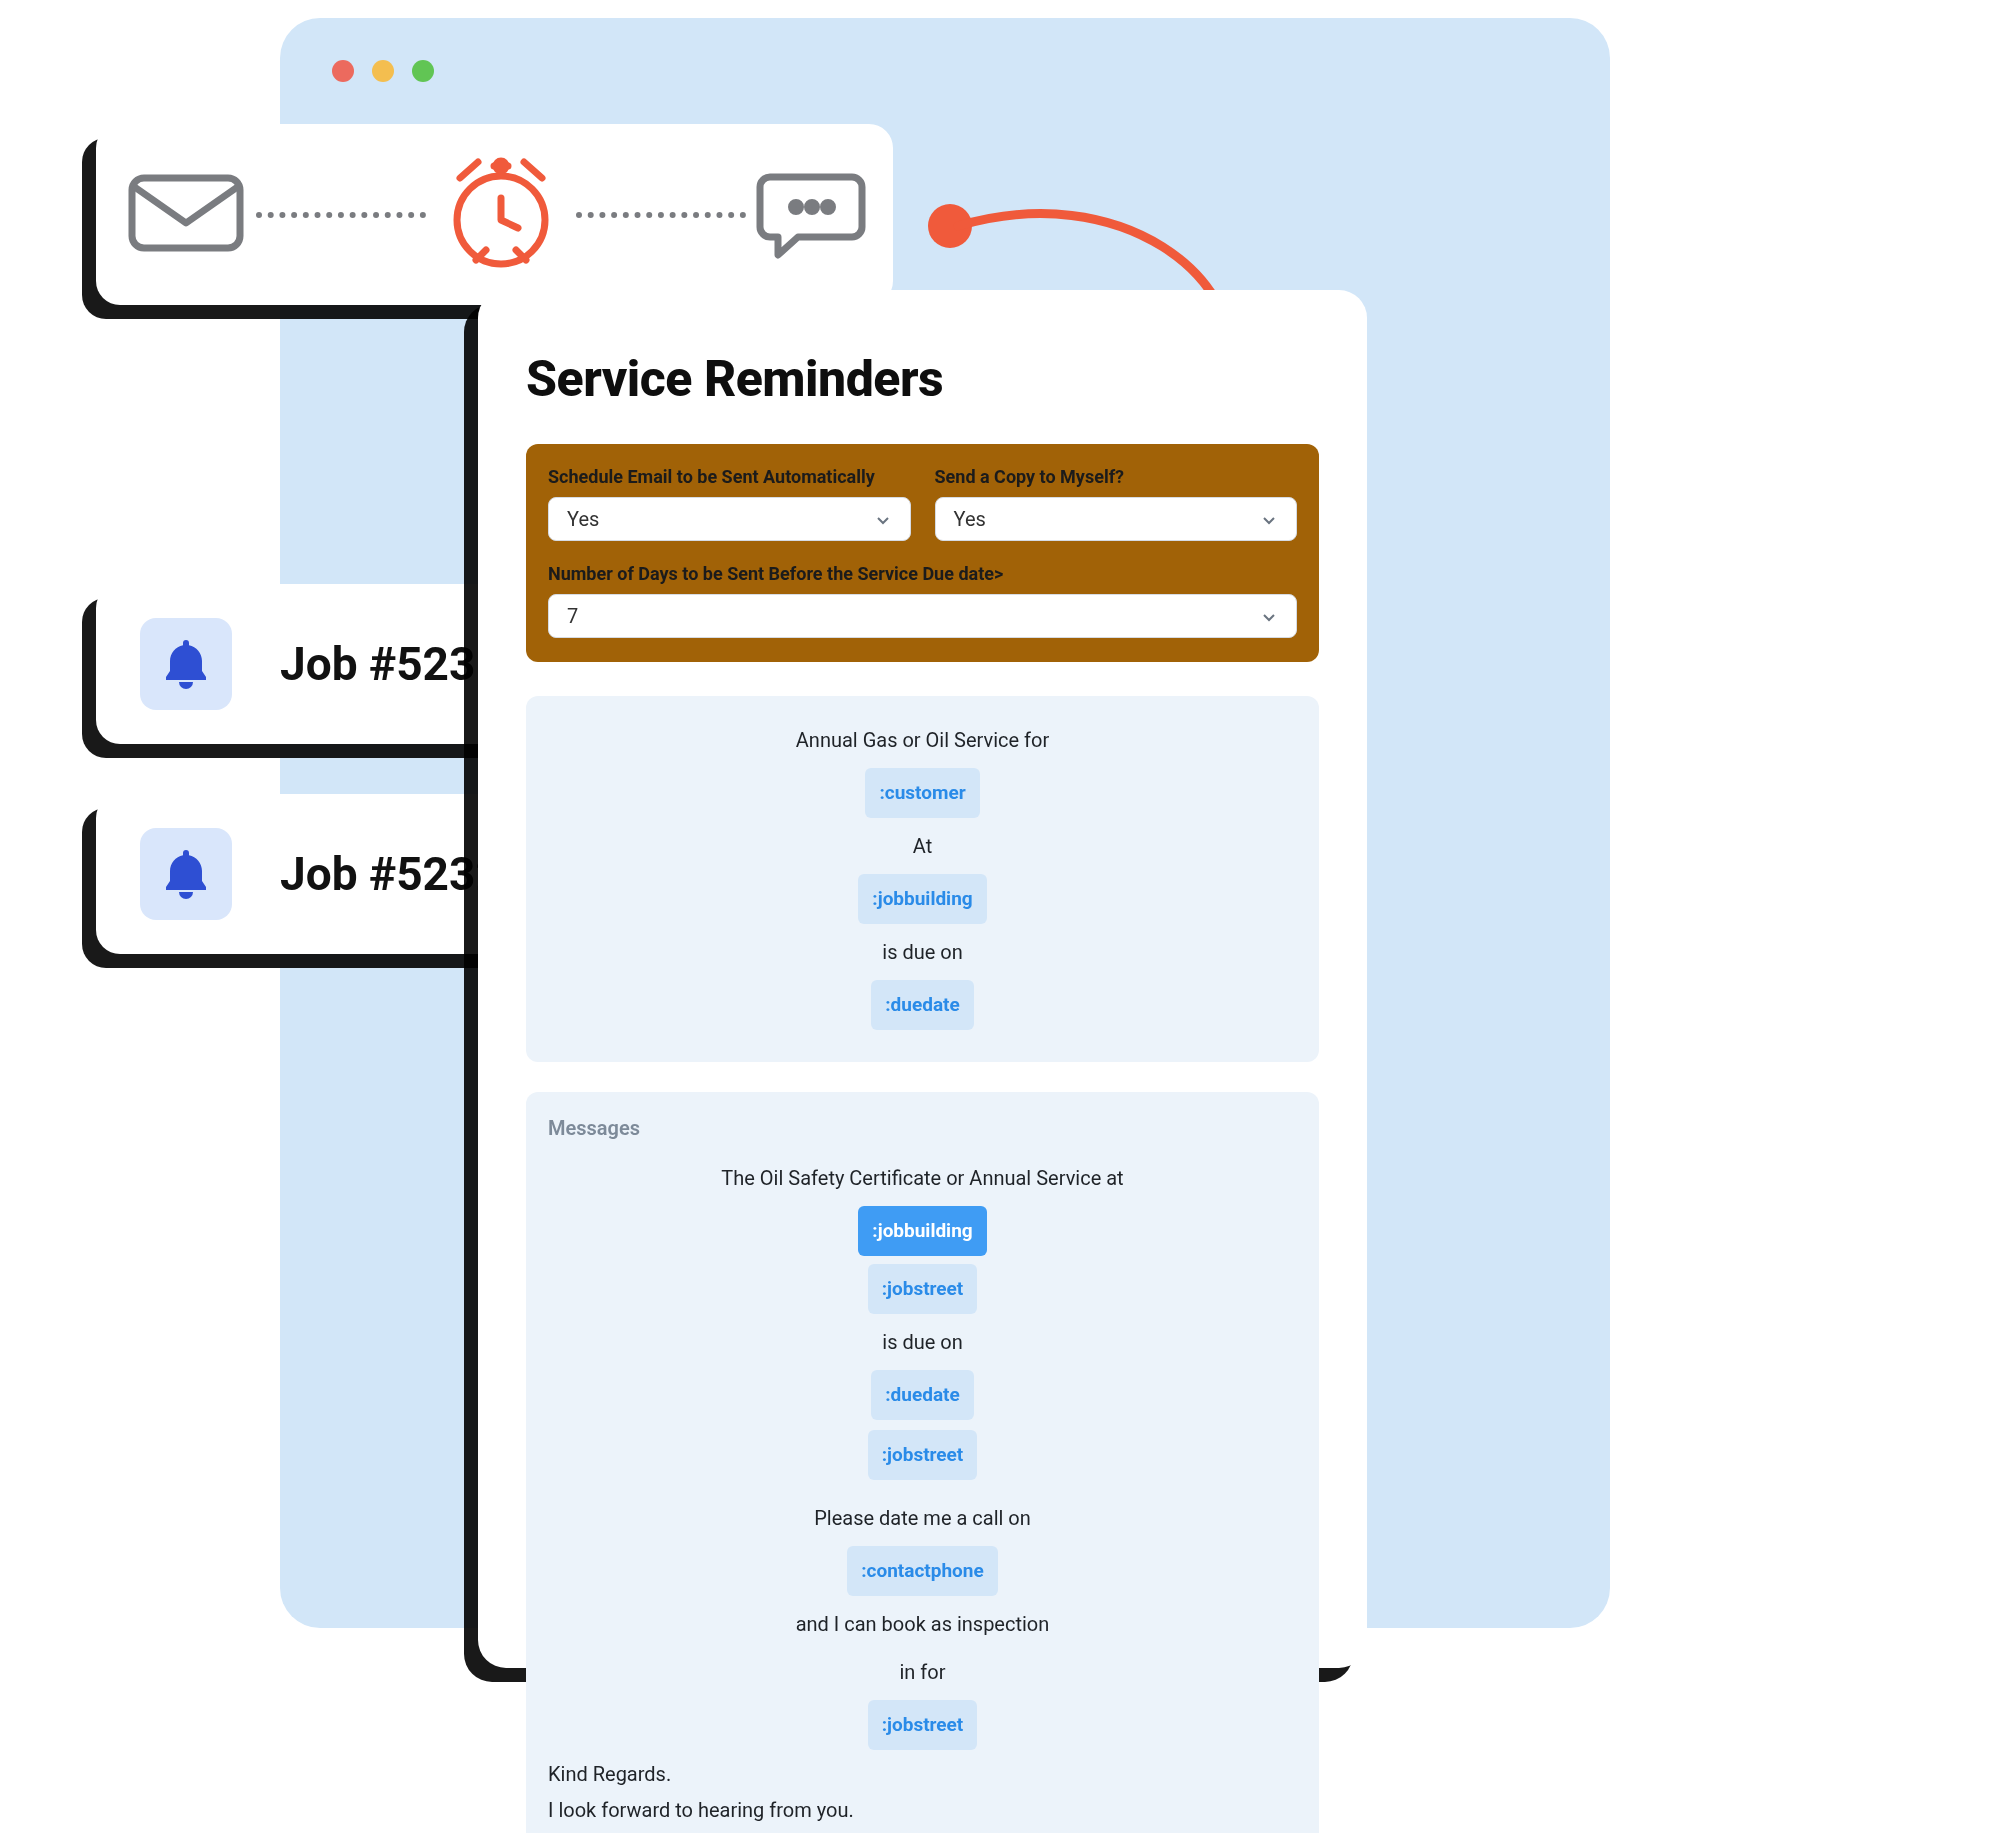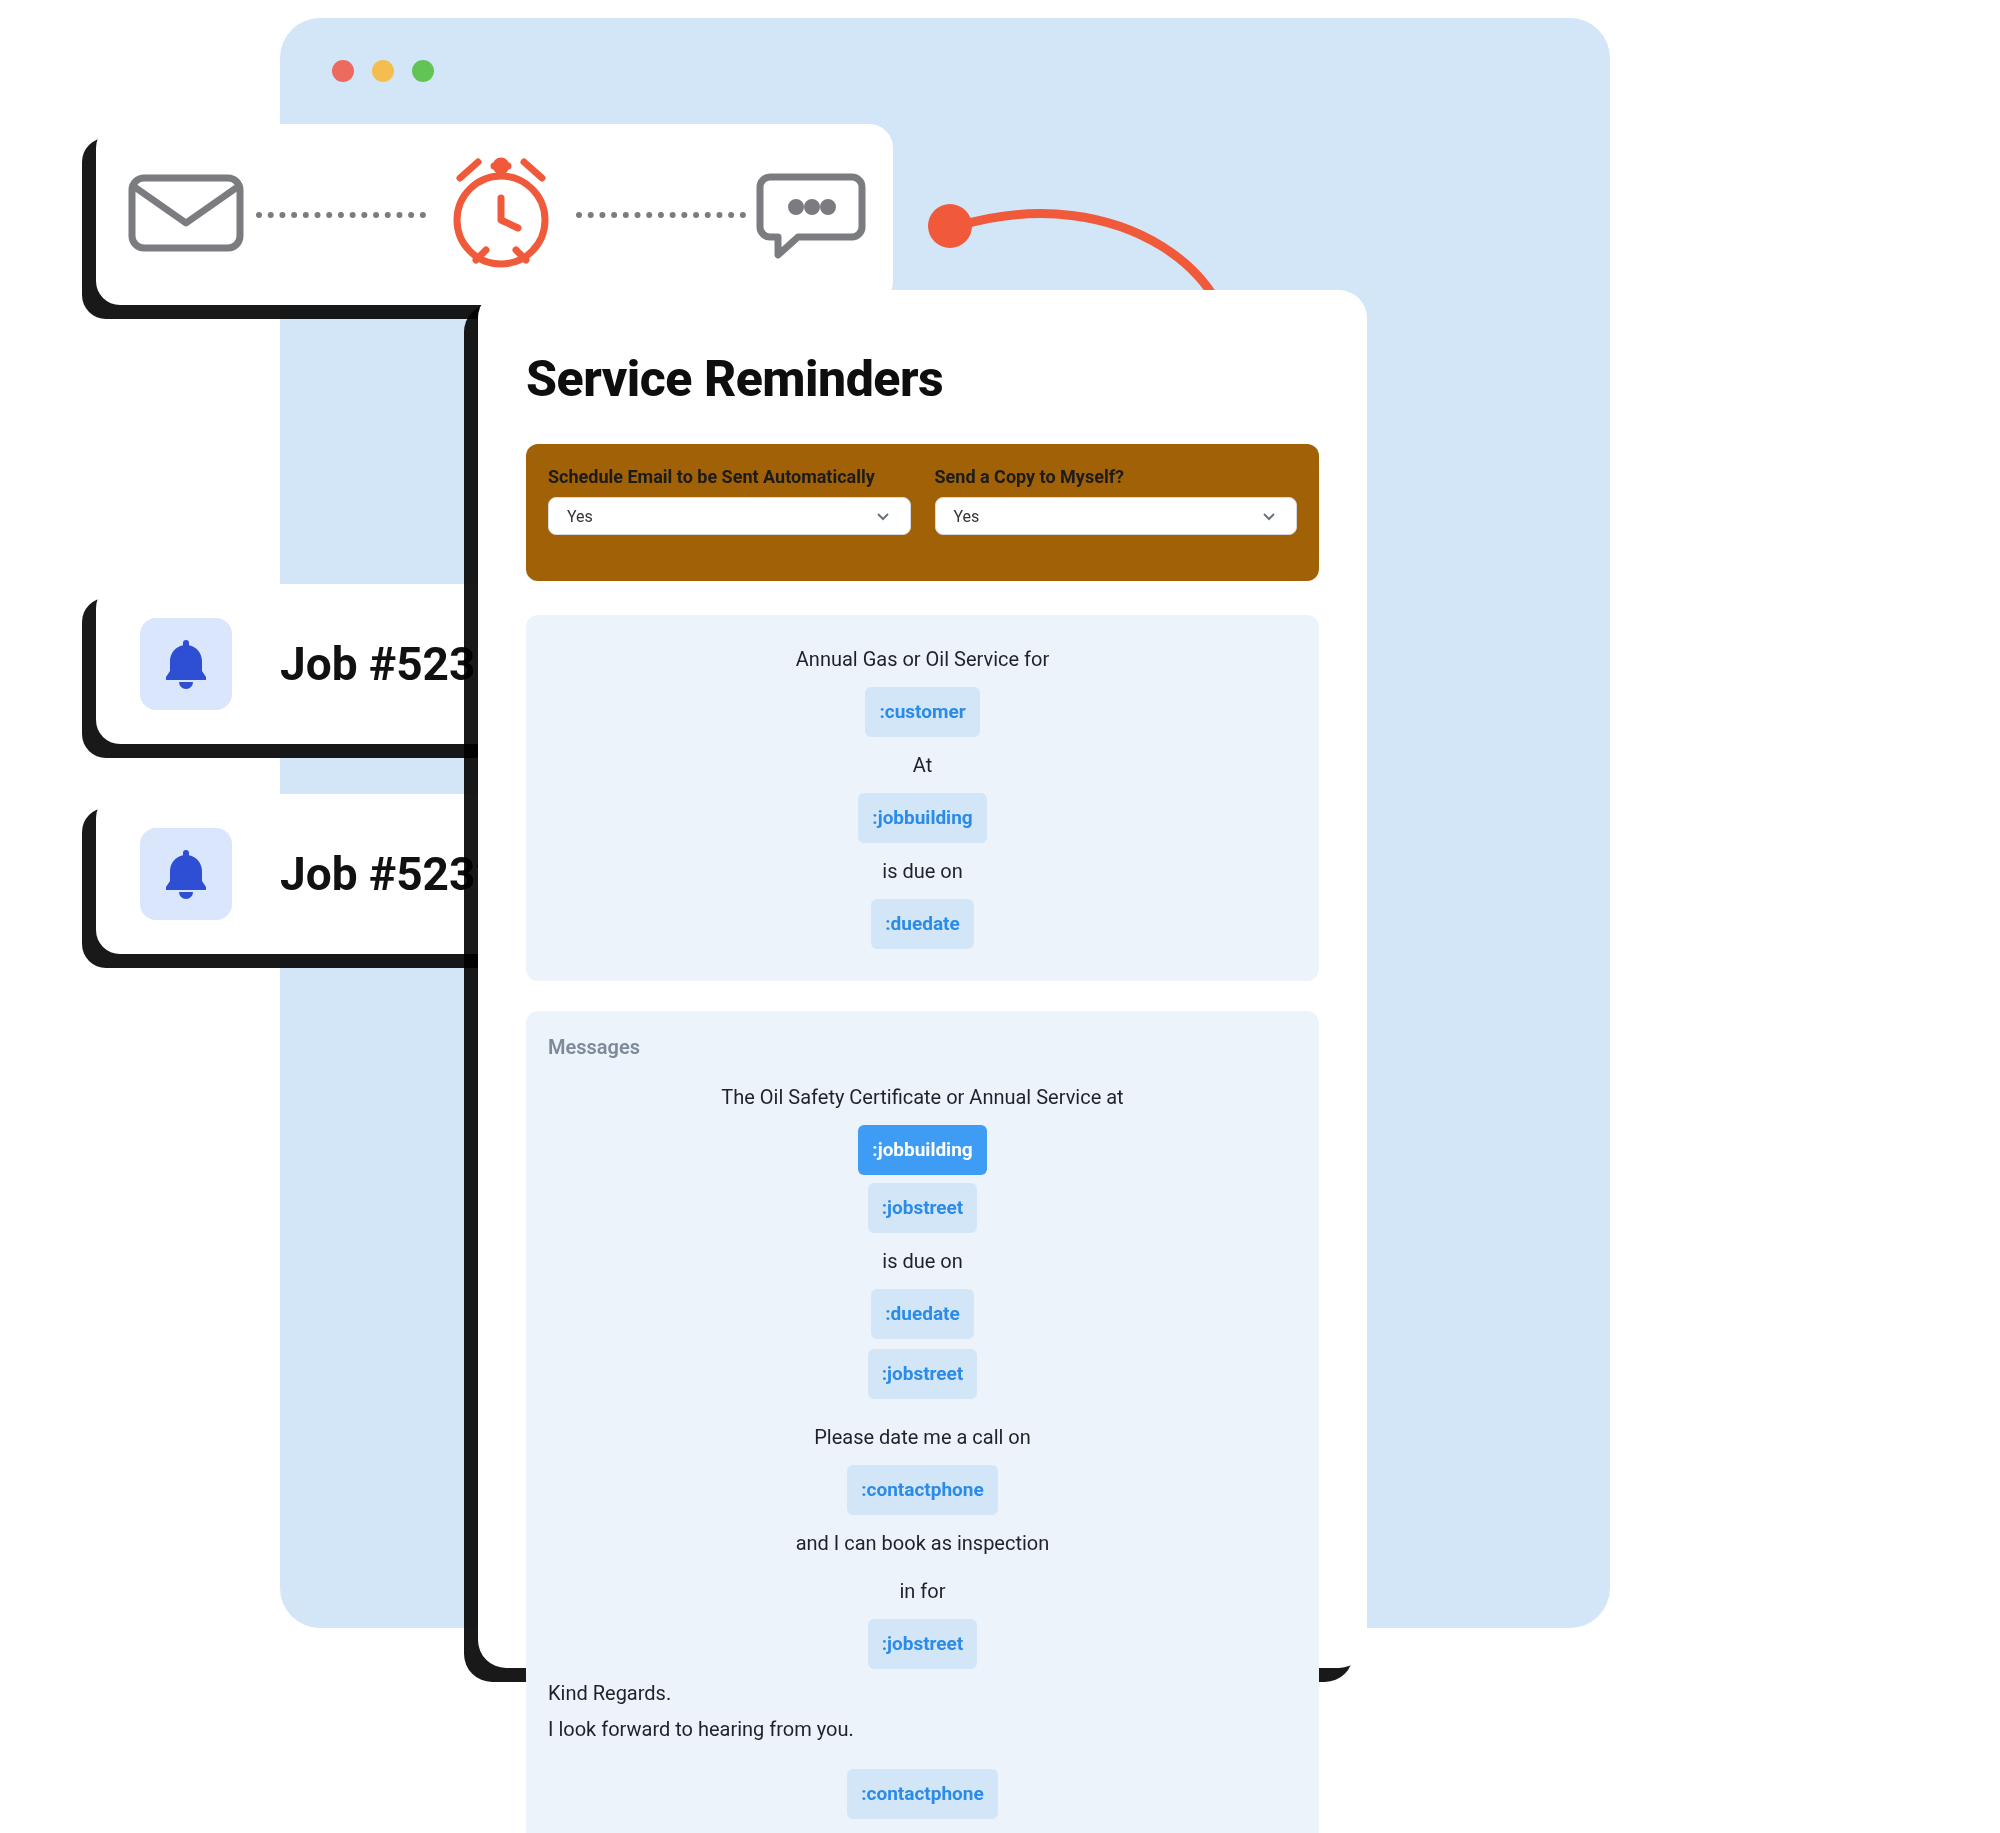--- a/index.html
+++ b/index.html
@@ -140,12 +140,12 @@
     background: #fff;
     border: 1px solid #d6dbe3;
     border-radius: 8px;
-    height: 38px;
+    height: 44px;
     display: flex;
     align-items: center;
     justify-content: space-between;
     padding: 0 18px;
-    font-size: 16px;
+    font-size: 20px;
     color: #333;
     cursor: pointer;
   }

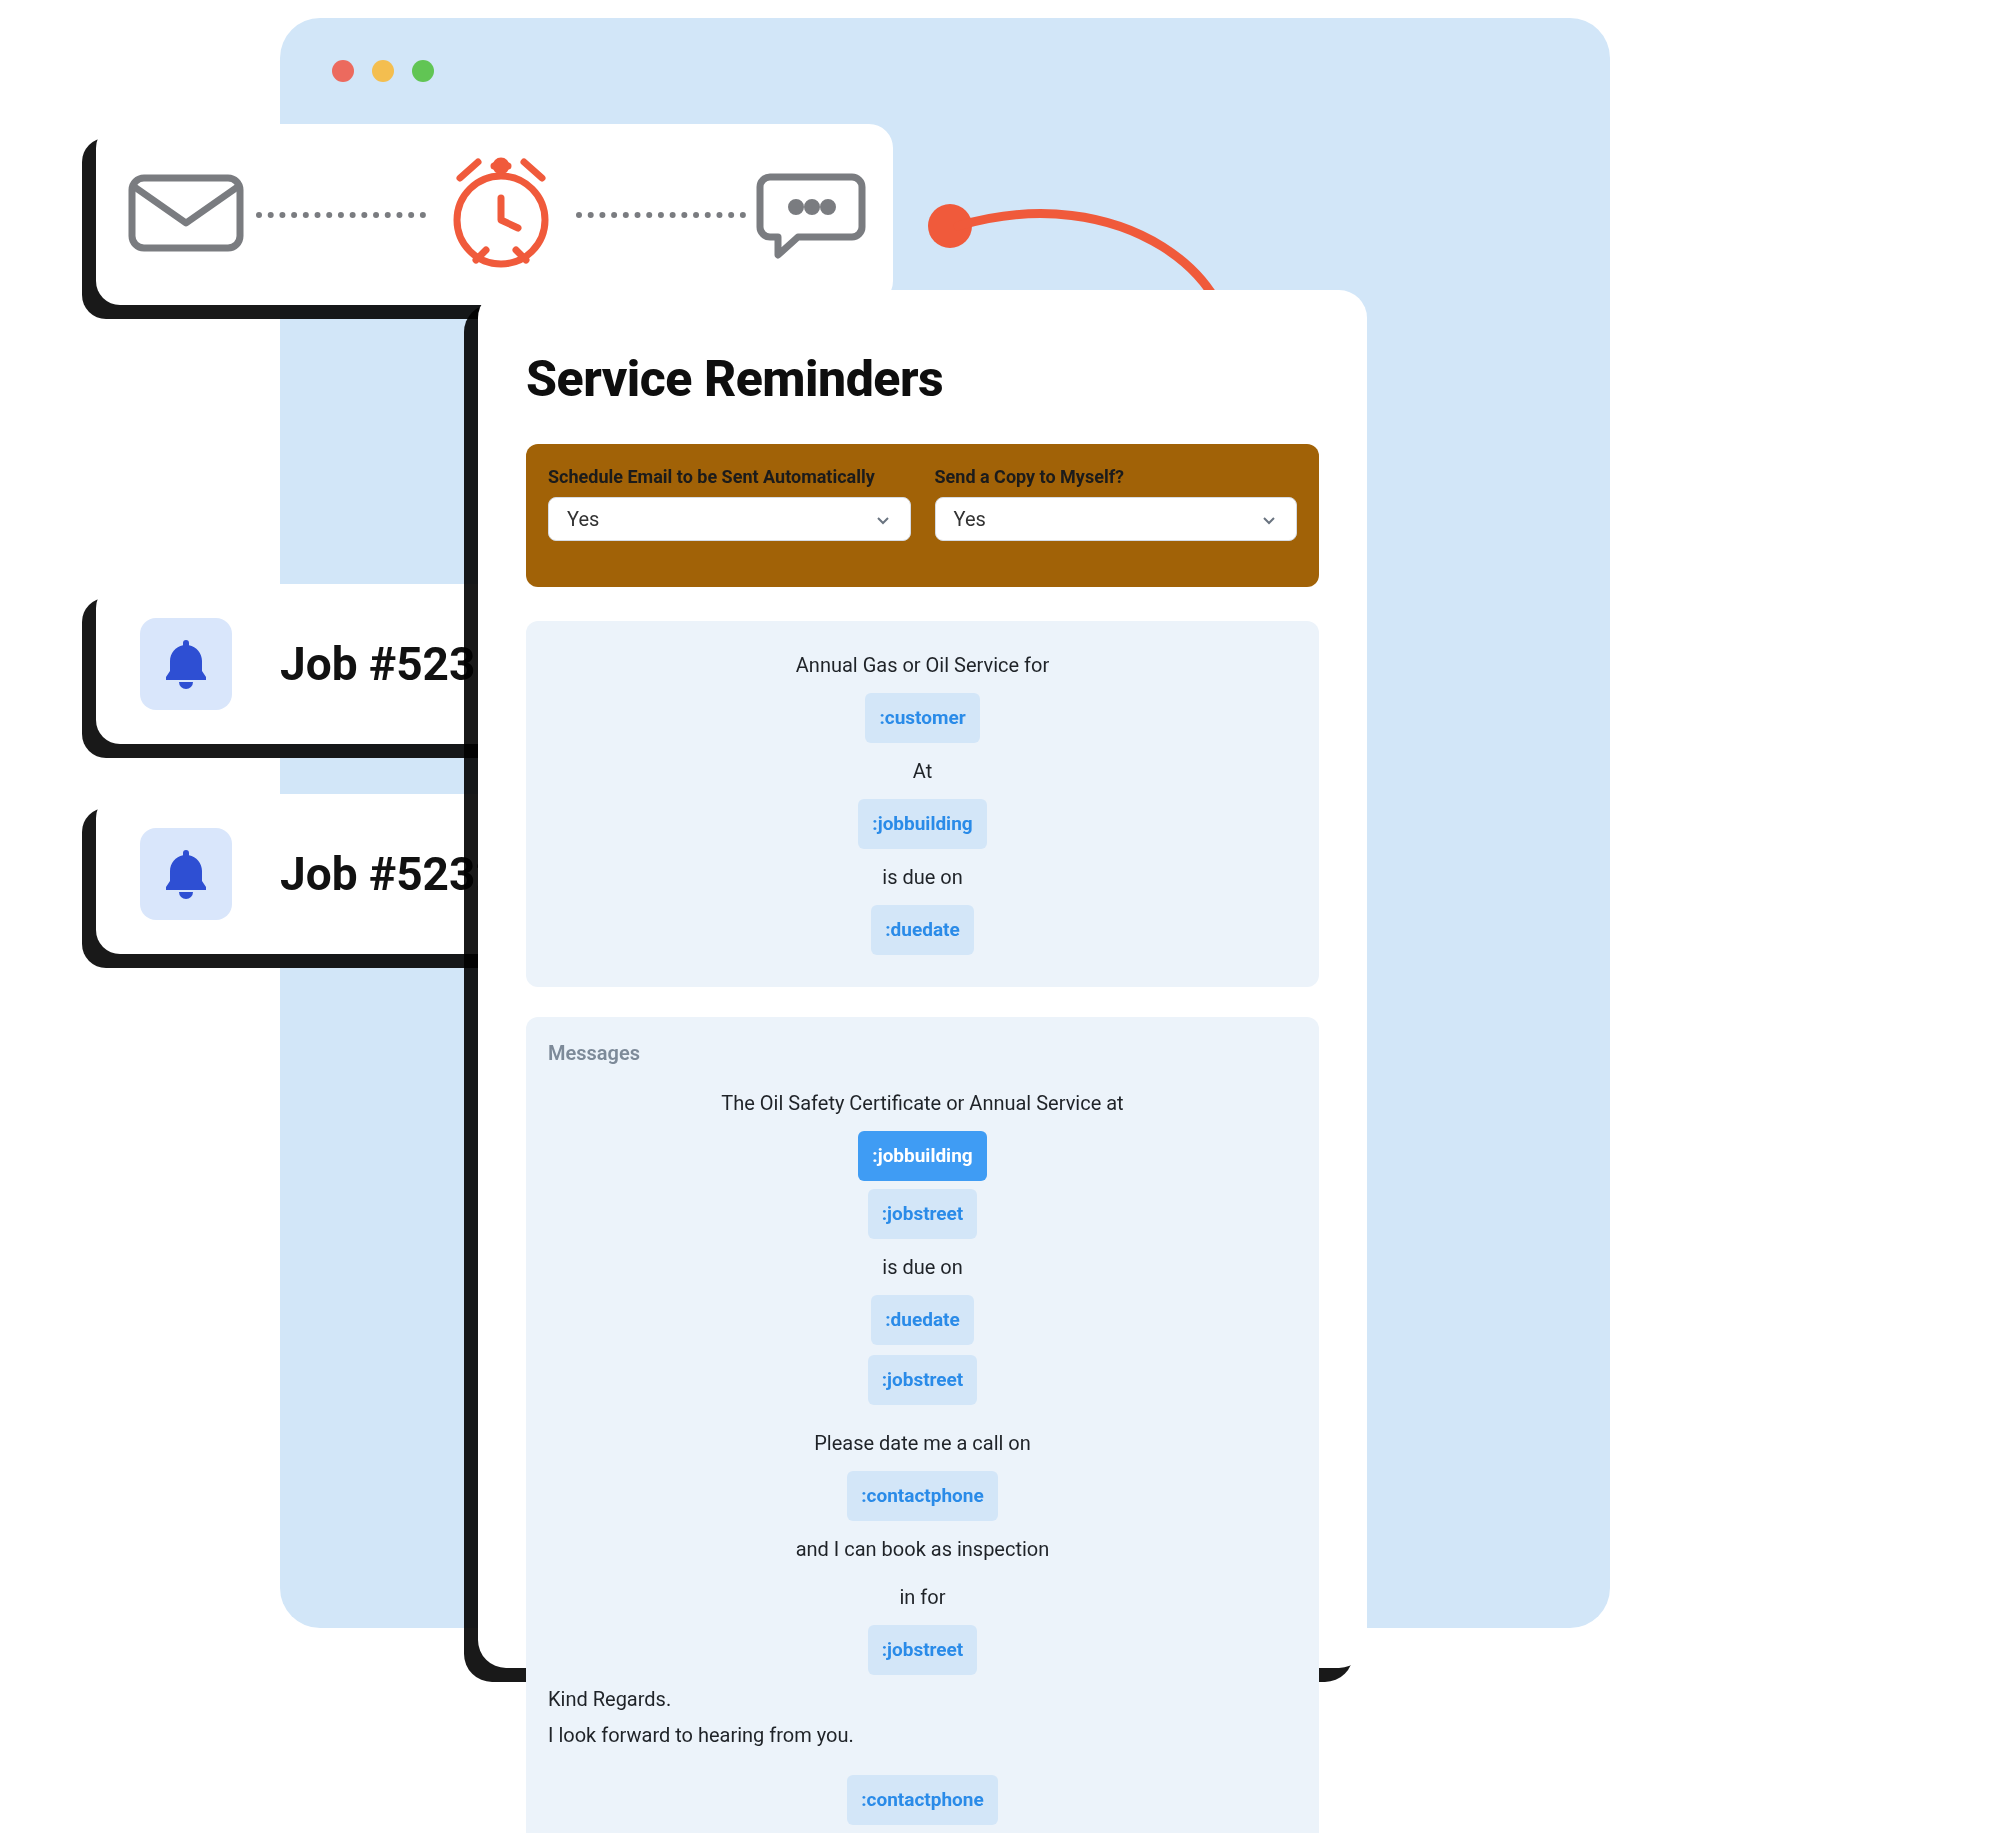--- a/index.html
+++ b/index.html
@@ -297,6 +297,19 @@
           </div>
         </div>
       </div>
+      <div class="form-row" style="margin-bottom:0">
+        <div class="form-col full">
+          <label class="form-label">Number of Days to be Sent Before the Service Due date&gt;</label>
+          <div class="select">
+            <span>7</span>
+            <span class="chev">
+              <svg viewBox="0 0 18 18" fill="none" stroke="#6a7480" stroke-width="2">
+                  <path d="M4 7 L9 12 L14 7"></path>
+                </svg>
+            </span>
+          </div>
+        </div>
+      </div>
     </div>
 
     <div class="section-block">

